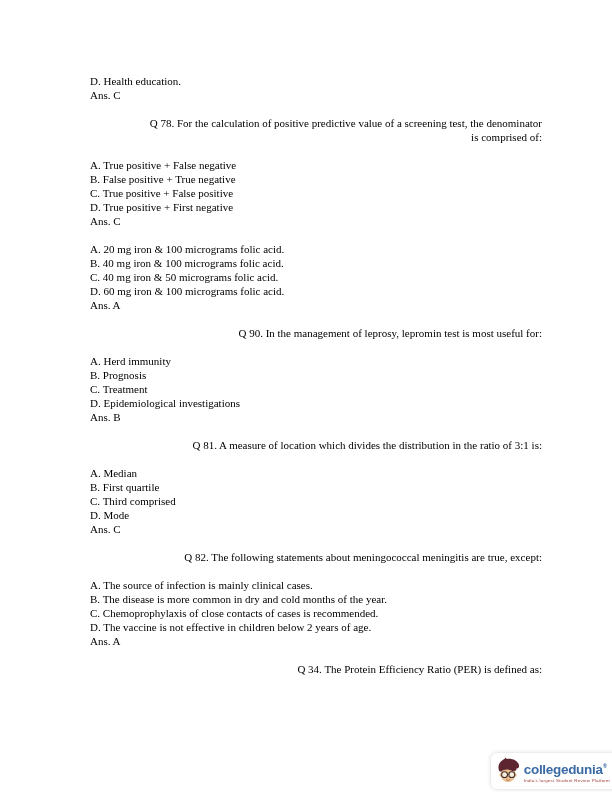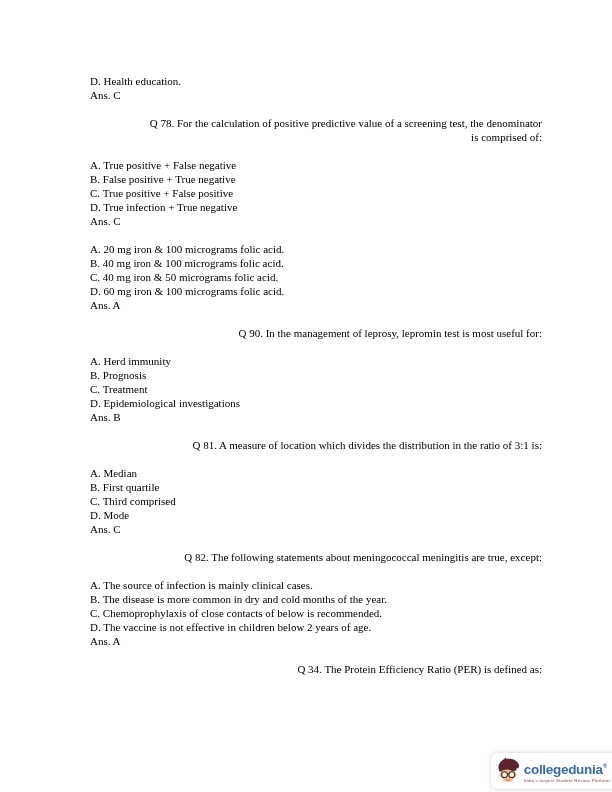--- a/index.html
+++ b/index.html
@@ -77,7 +77,7 @@
       <div class="line">A. True positive + False negative</div>
       <div class="line">B. False positive + True negative</div>
       <div class="line">C. True positive + False positive</div>
-      <div class="line">D. True infection + True negative</div>
+      <div class="line">D. True positive + First negative</div>
       <div class="line">Ans. C</div>
     </div>
   </div>

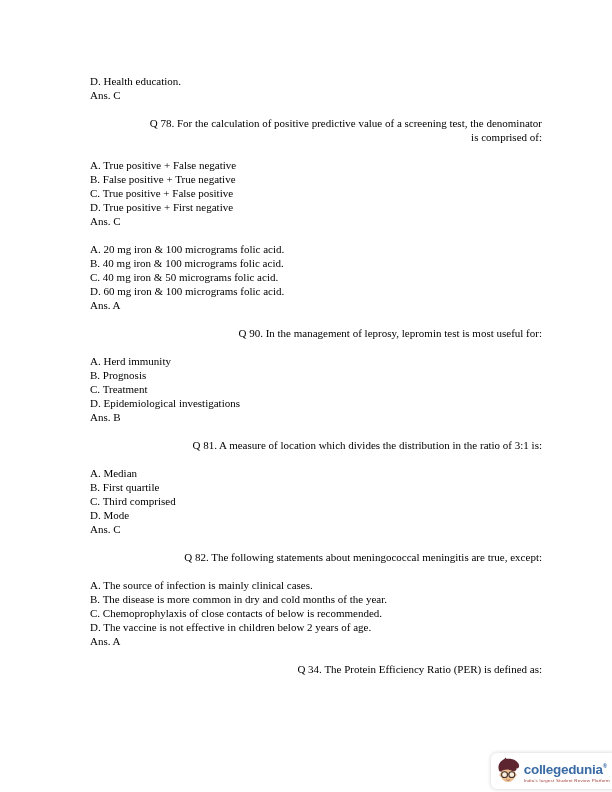--- a/index.html
+++ b/index.html
@@ -119,7 +119,7 @@
     <div class="opts">
       <div class="line">A. The source of infection is mainly clinical cases.</div>
       <div class="line">B. The disease is more common in dry and cold months of the year.</div>
-      <div class="line">C. Chemoprophylaxis of close contacts of below is recommended.</div>
+      <div class="line">C. Chemoprophylaxis of close contacts of cases is recommended.</div>
       <div class="line">D. The vaccine is not effective in children below 2 years of age.</div>
       <div class="line">Ans. A</div>
     </div>

